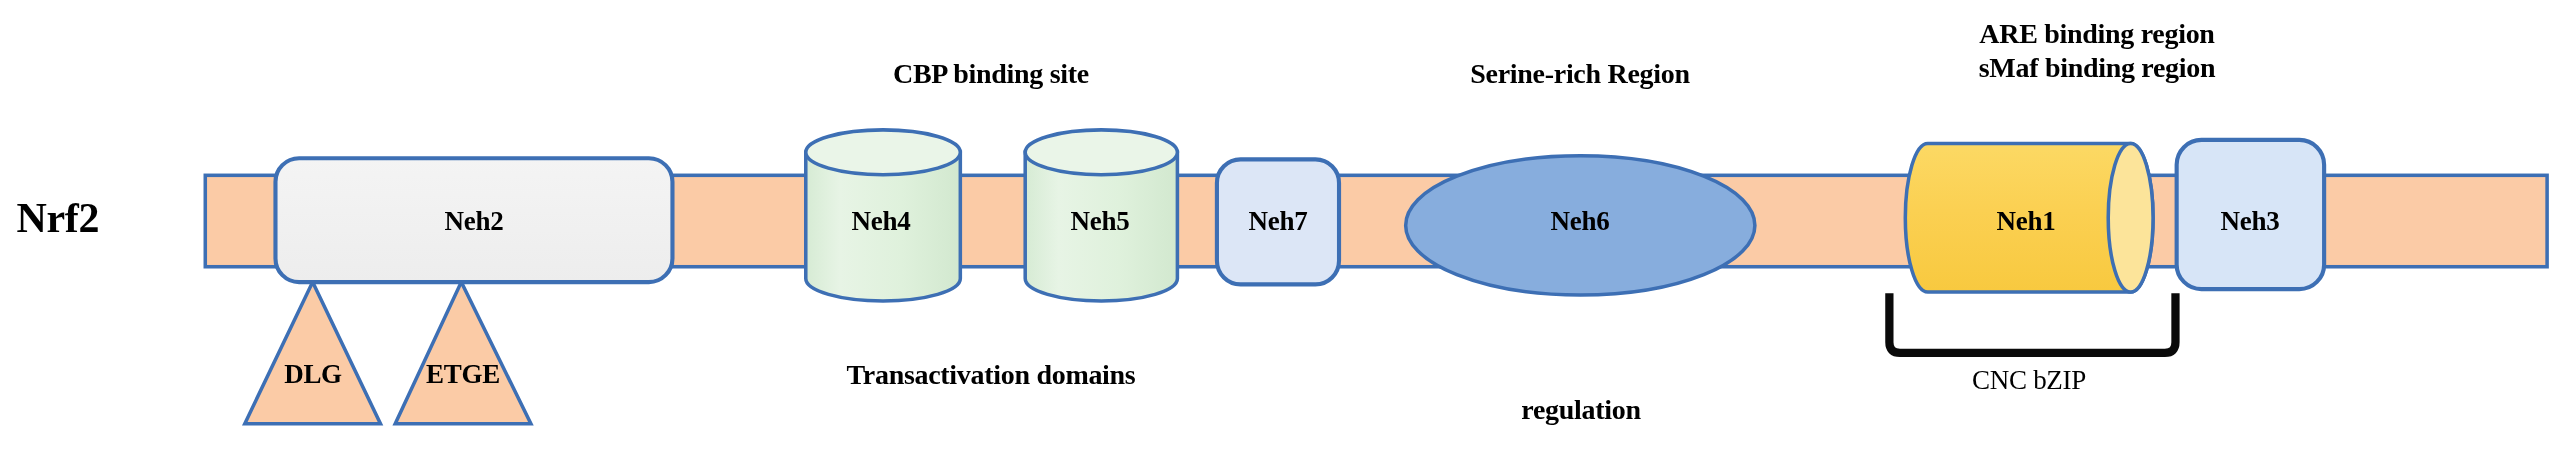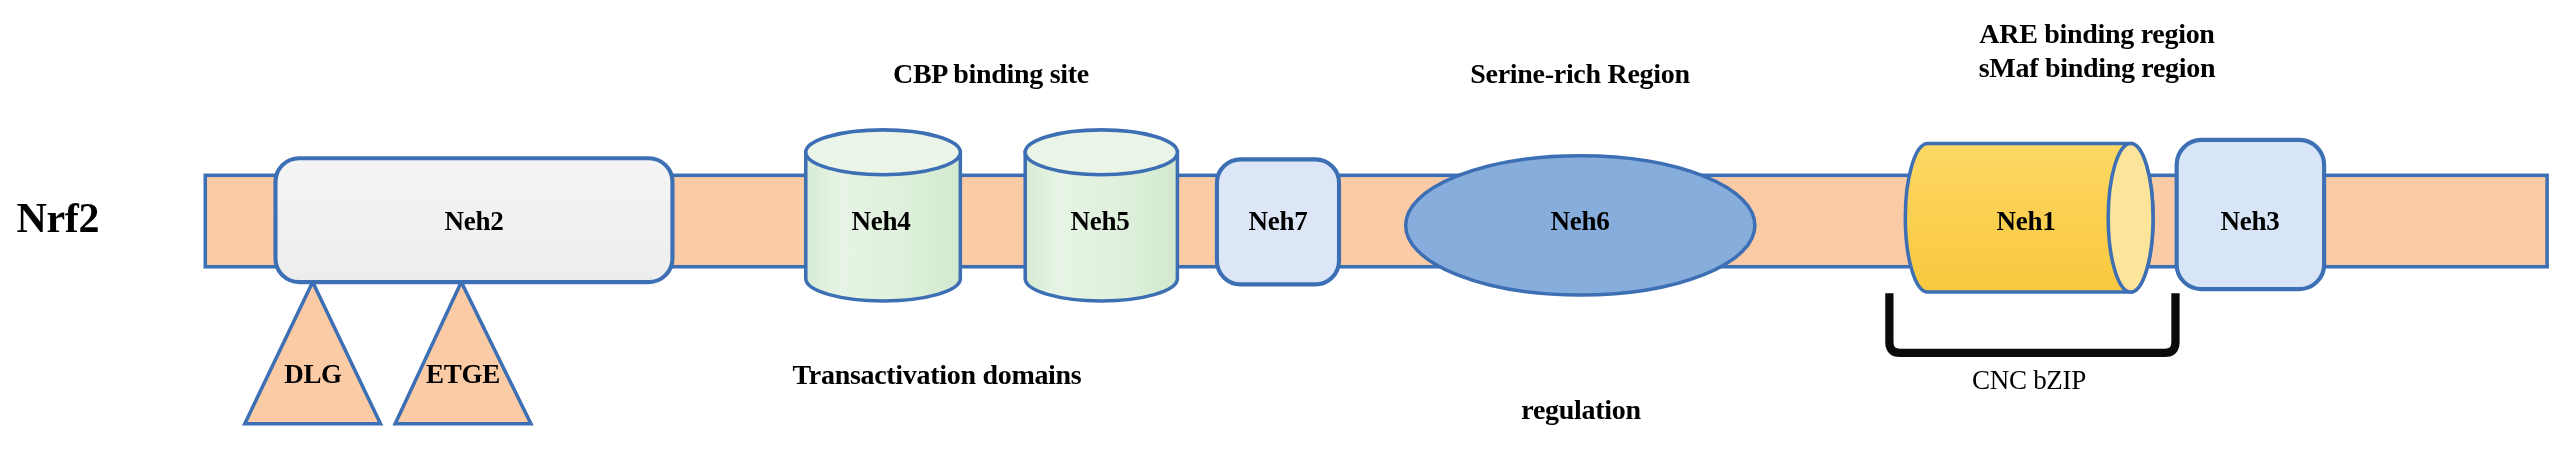--- a/index.html
+++ b/index.html
@@ -149,7 +149,7 @@
   <div class="lbl motif-name lbl-center" style="left:313px; top:359px;">DLG</div>
   <div class="lbl motif-name lbl-center" style="left:463px; top:359px;">ETGE</div>
 
-  <div class="lbl annot lbl-center" style="left:937px; top:359px;">Transactivation domains</div>
+  <div class="lbl annot lbl-center" style="left:991px; top:359px;">Transactivation domains</div>
   <div class="lbl annot lbl-center" style="left:1581px; top:394px;">regulation</div>
   <div class="lbl bracket-name lbl-center" style="left:2029px; top:365px;">CNC bZIP</div>
 

